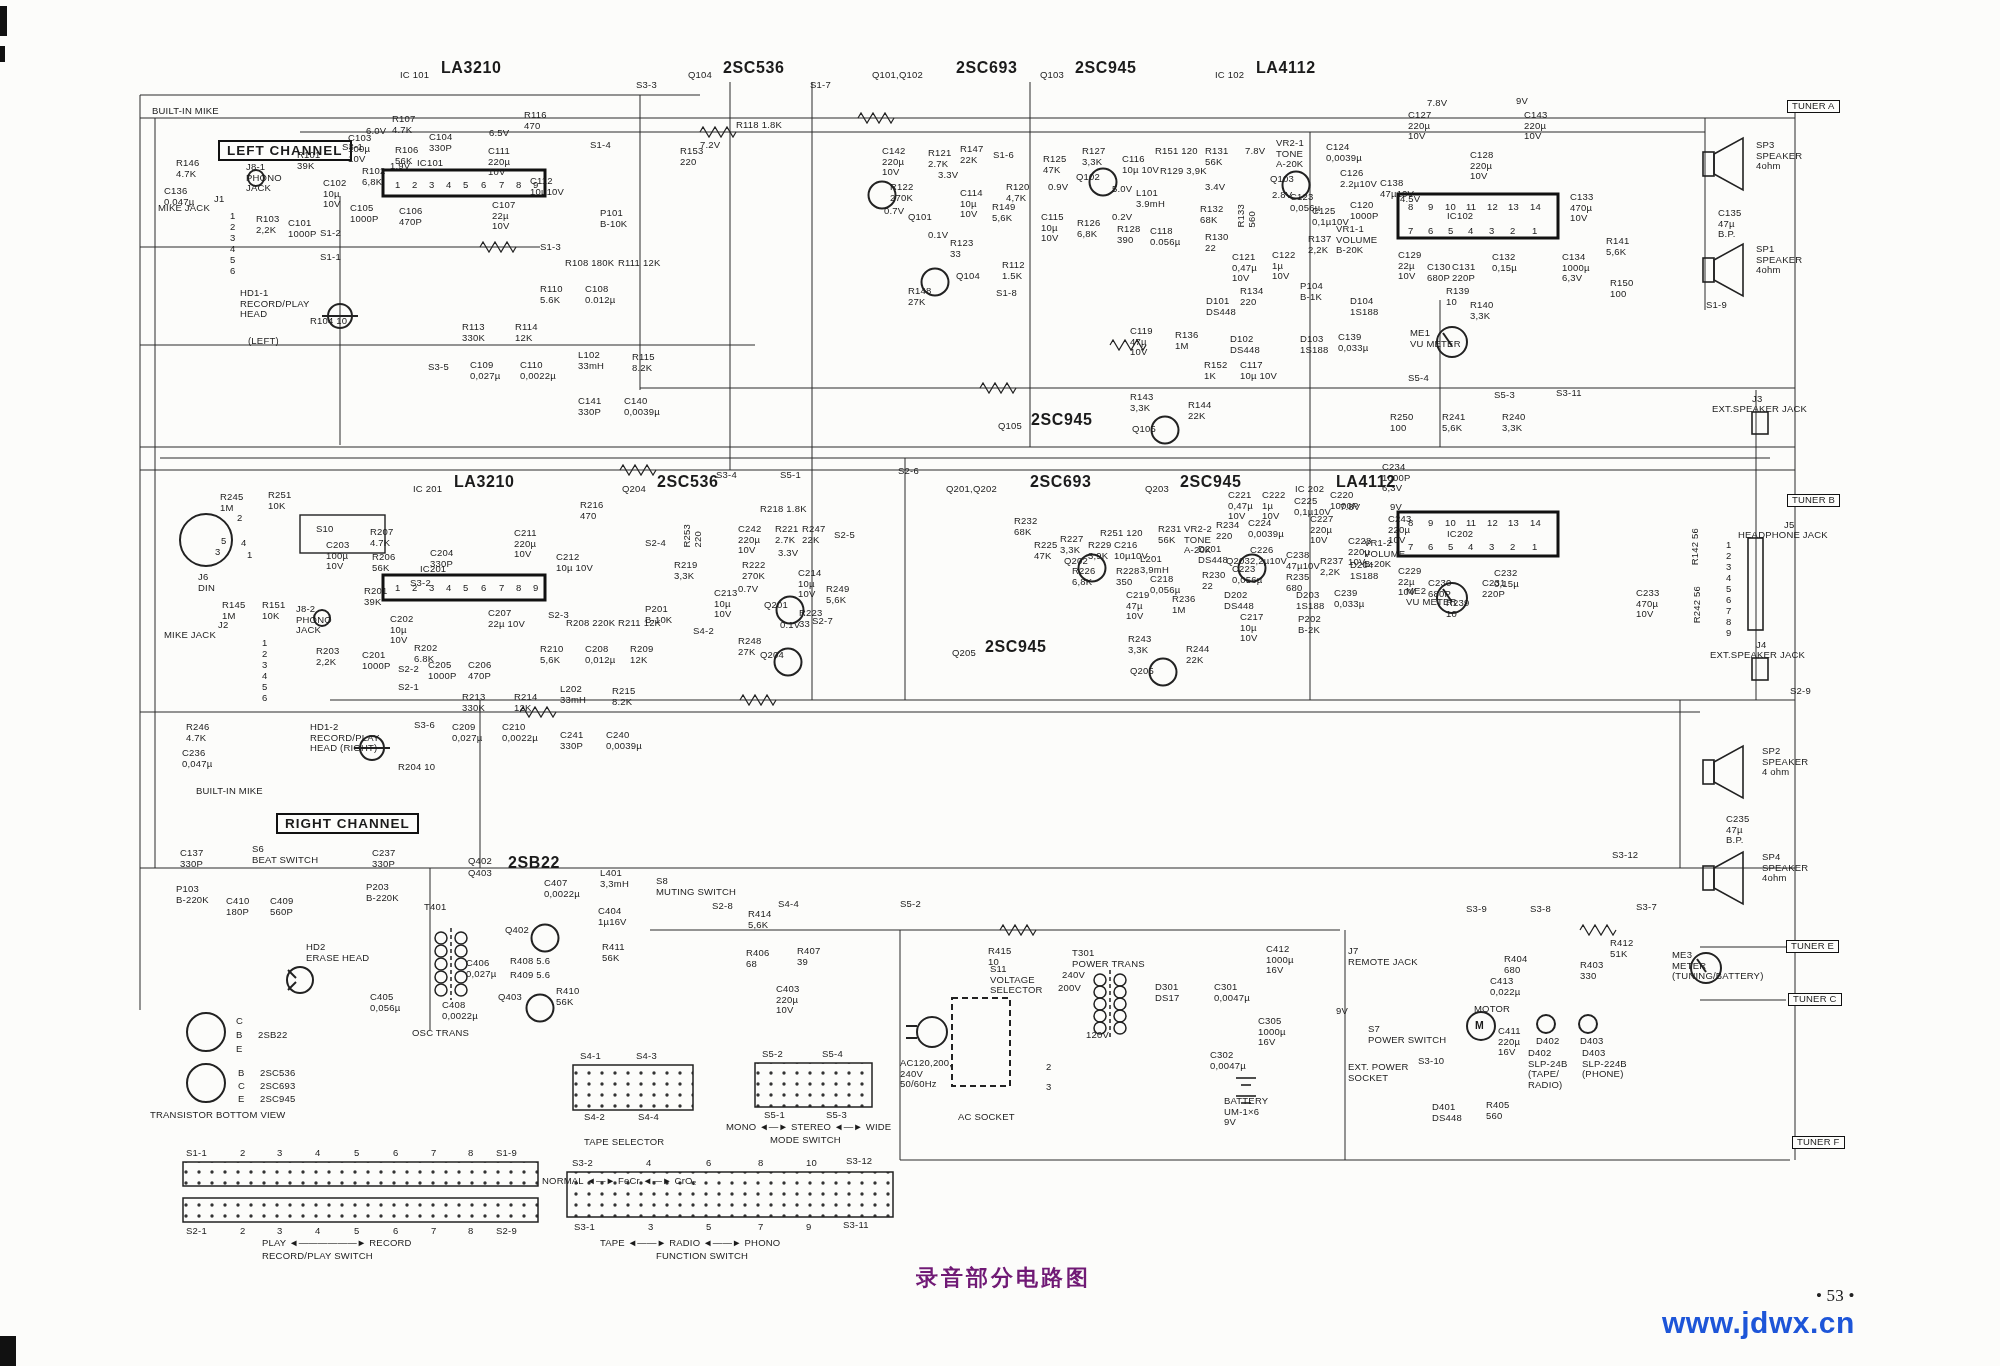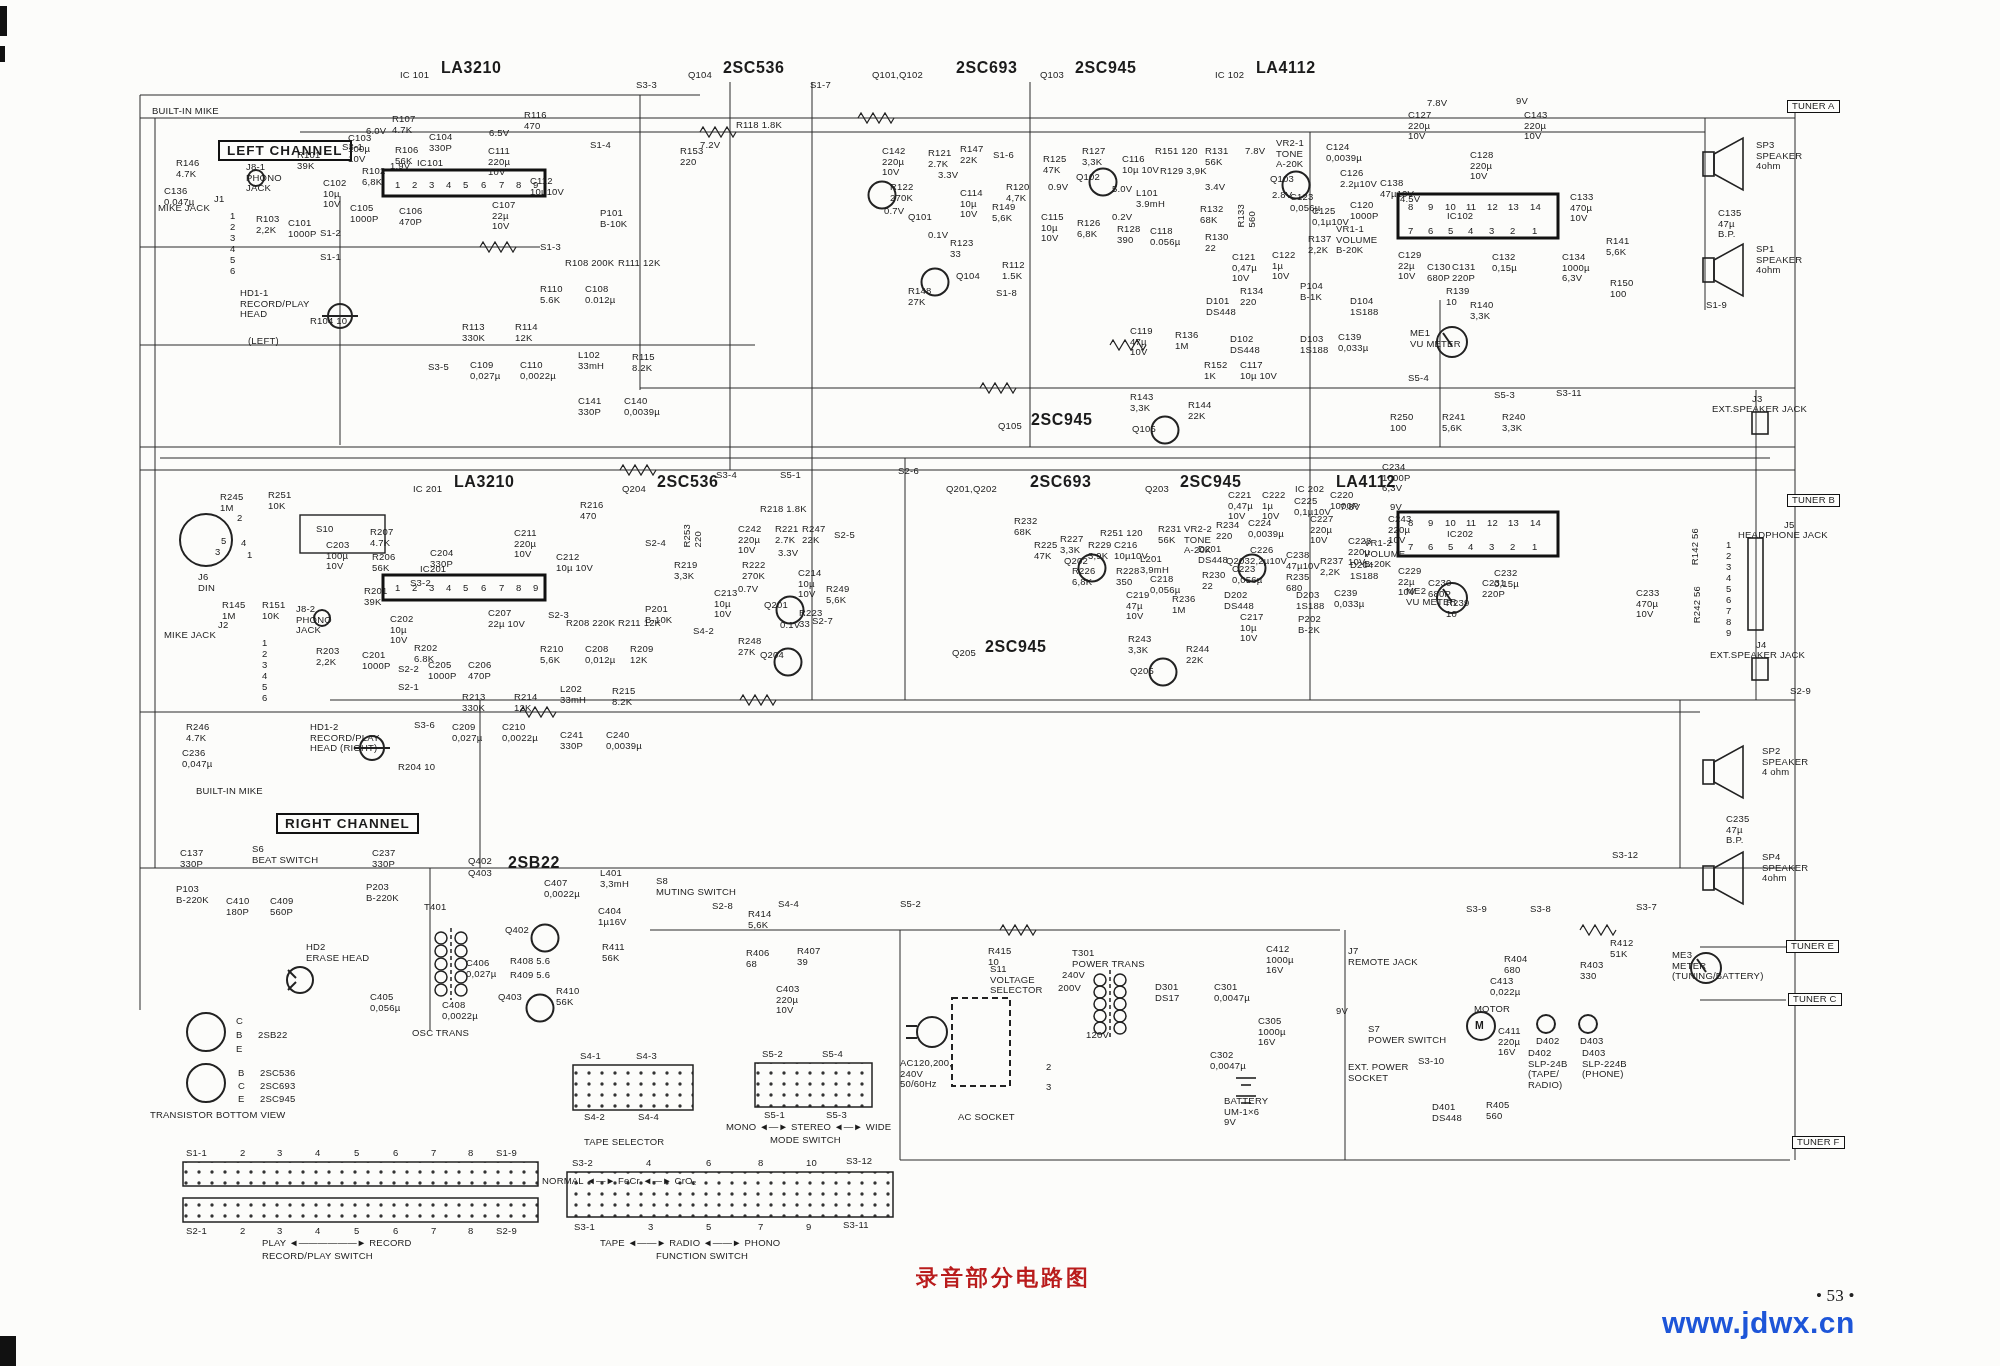--- a/index.html
+++ b/index.html
@@ -290,7 +290,7 @@
       <div class="lb" style="left: 600px; top: 208px;">P101
 B-10K</div>
       <div class="lb" style="left: 540px; top: 242px;">S1-3</div>
-      <div class="lb" style="left: 565px; top: 258px;">R108 200K</div>
+      <div class="lb" style="left: 565px; top: 258px;">R108 180K</div>
       <div class="lb" style="left: 618px; top: 258px;">R111 12K</div>
       <div class="lb" style="left: 540px; top: 284px;">R110
 5.6K</div>

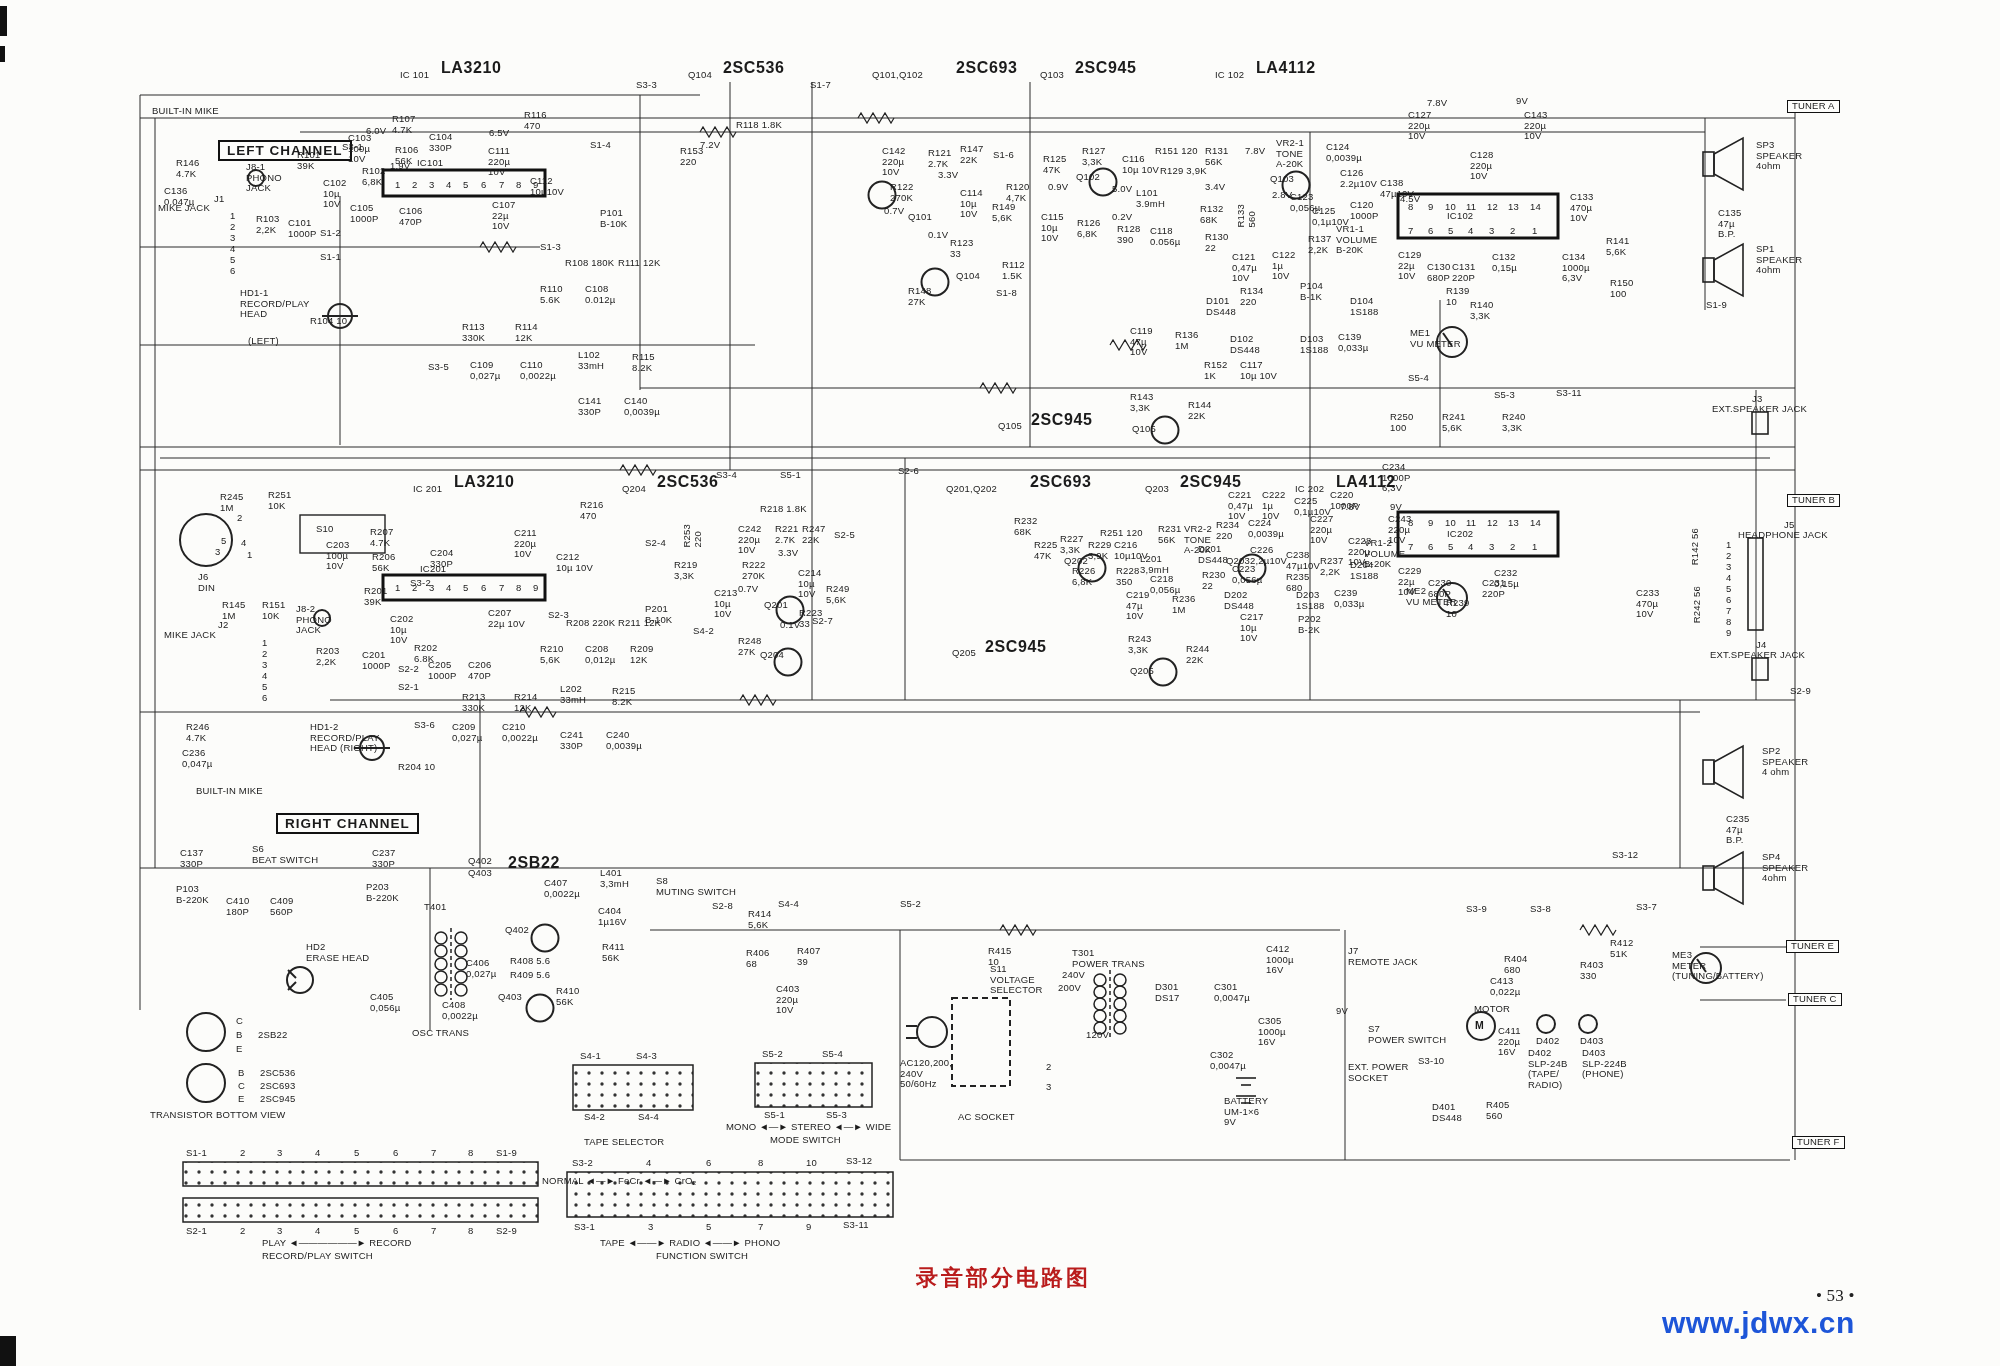--- a/index.html
+++ b/index.html
@@ -13,7 +13,7 @@
   .box{font-size:9.5px;border:1.3px solid #111;padding:0 4px;background:#fdfdfb;white-space:nowrap;}
   .v{writing-mode:vertical-rl;transform:rotate(180deg);}
   .mid{font-size:10.5px;font-weight:bold;}
-  .cap{font-size:22px;font-weight:bold;color:#b91c1c;letter-spacing:3px;font-family:"Liberation Sans",sans-serif;}
+  .cap{font-size:22px;font-weight:bold;color:#701a75;letter-spacing:3px;font-family:"Liberation Sans",sans-serif;}
   .pg{font-size:17px;font-family:"Liberation Serif",serif;color:#222;}
   .wm{font-size:30px;font-weight:bold;color:#1d55d8;letter-spacing:.5px;font-family:"Liberation Sans",sans-serif;}
 </style>

